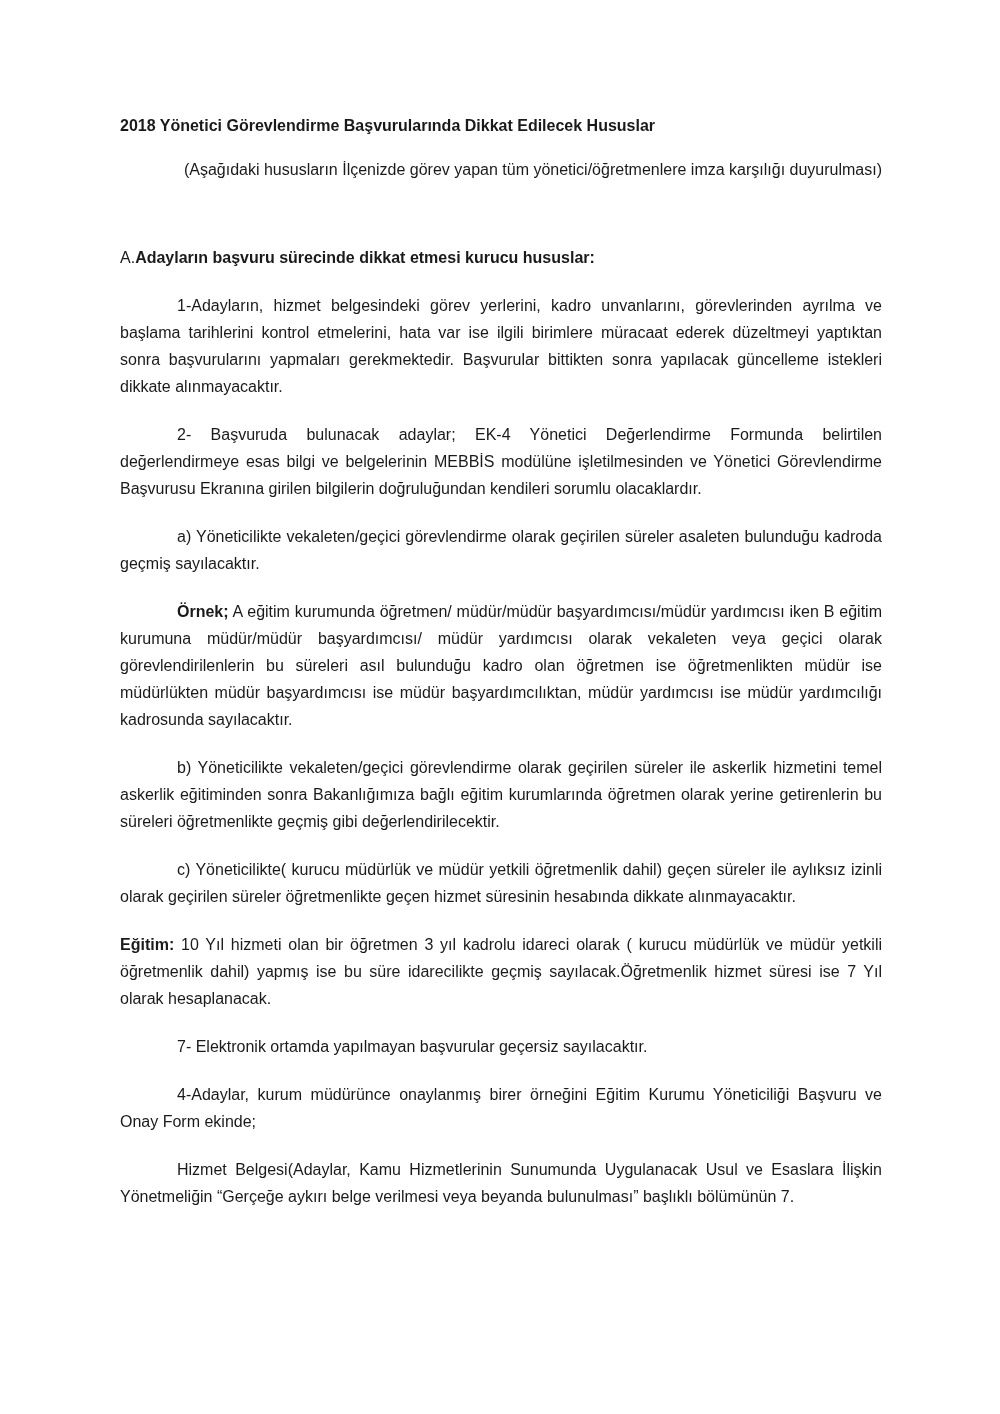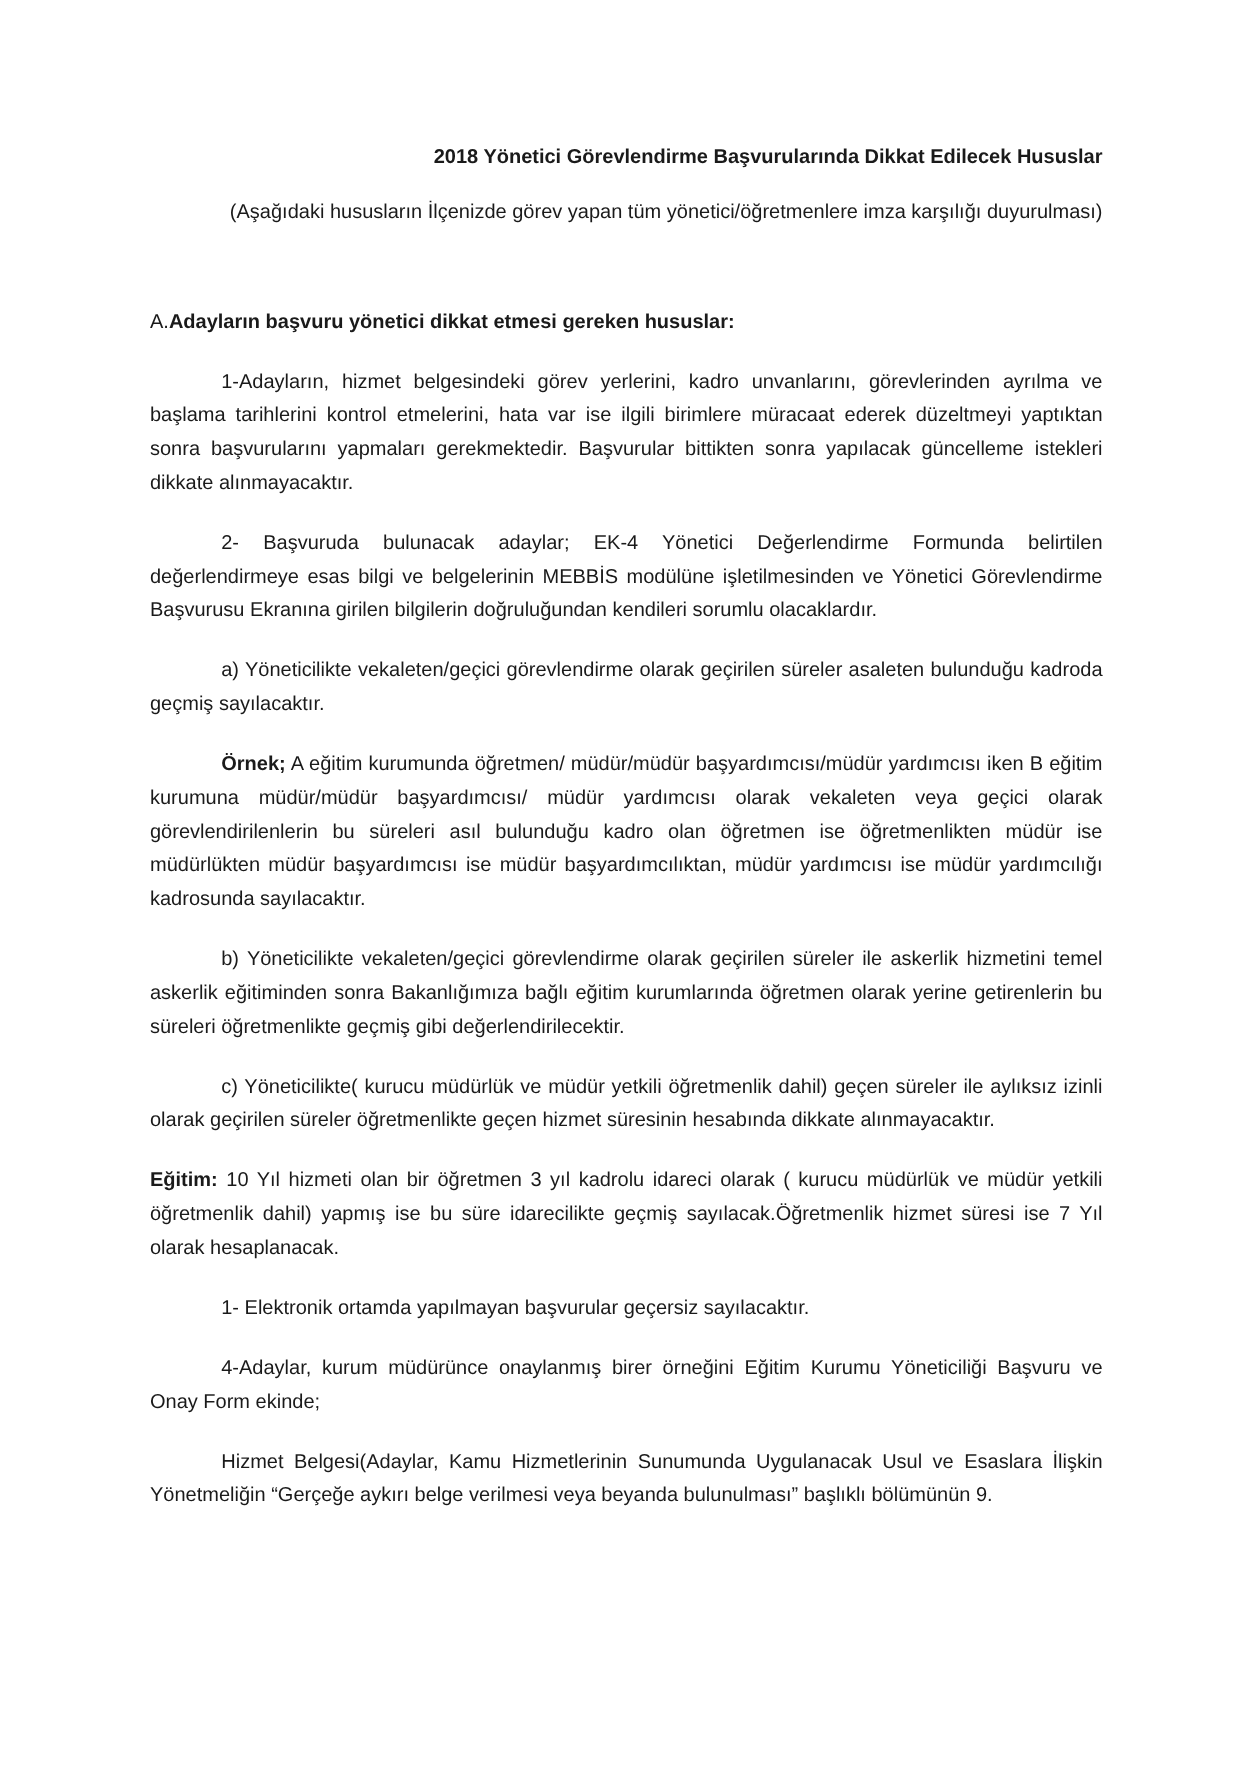--- a/index.html
+++ b/index.html
@@ -19,7 +19,7 @@
     color: #1a1a1a;
   }
   .doc-title {
-    text-align: right;
+    text-align: left;
     font-weight: 700;
     margin: 0 0 17px 0;
   }

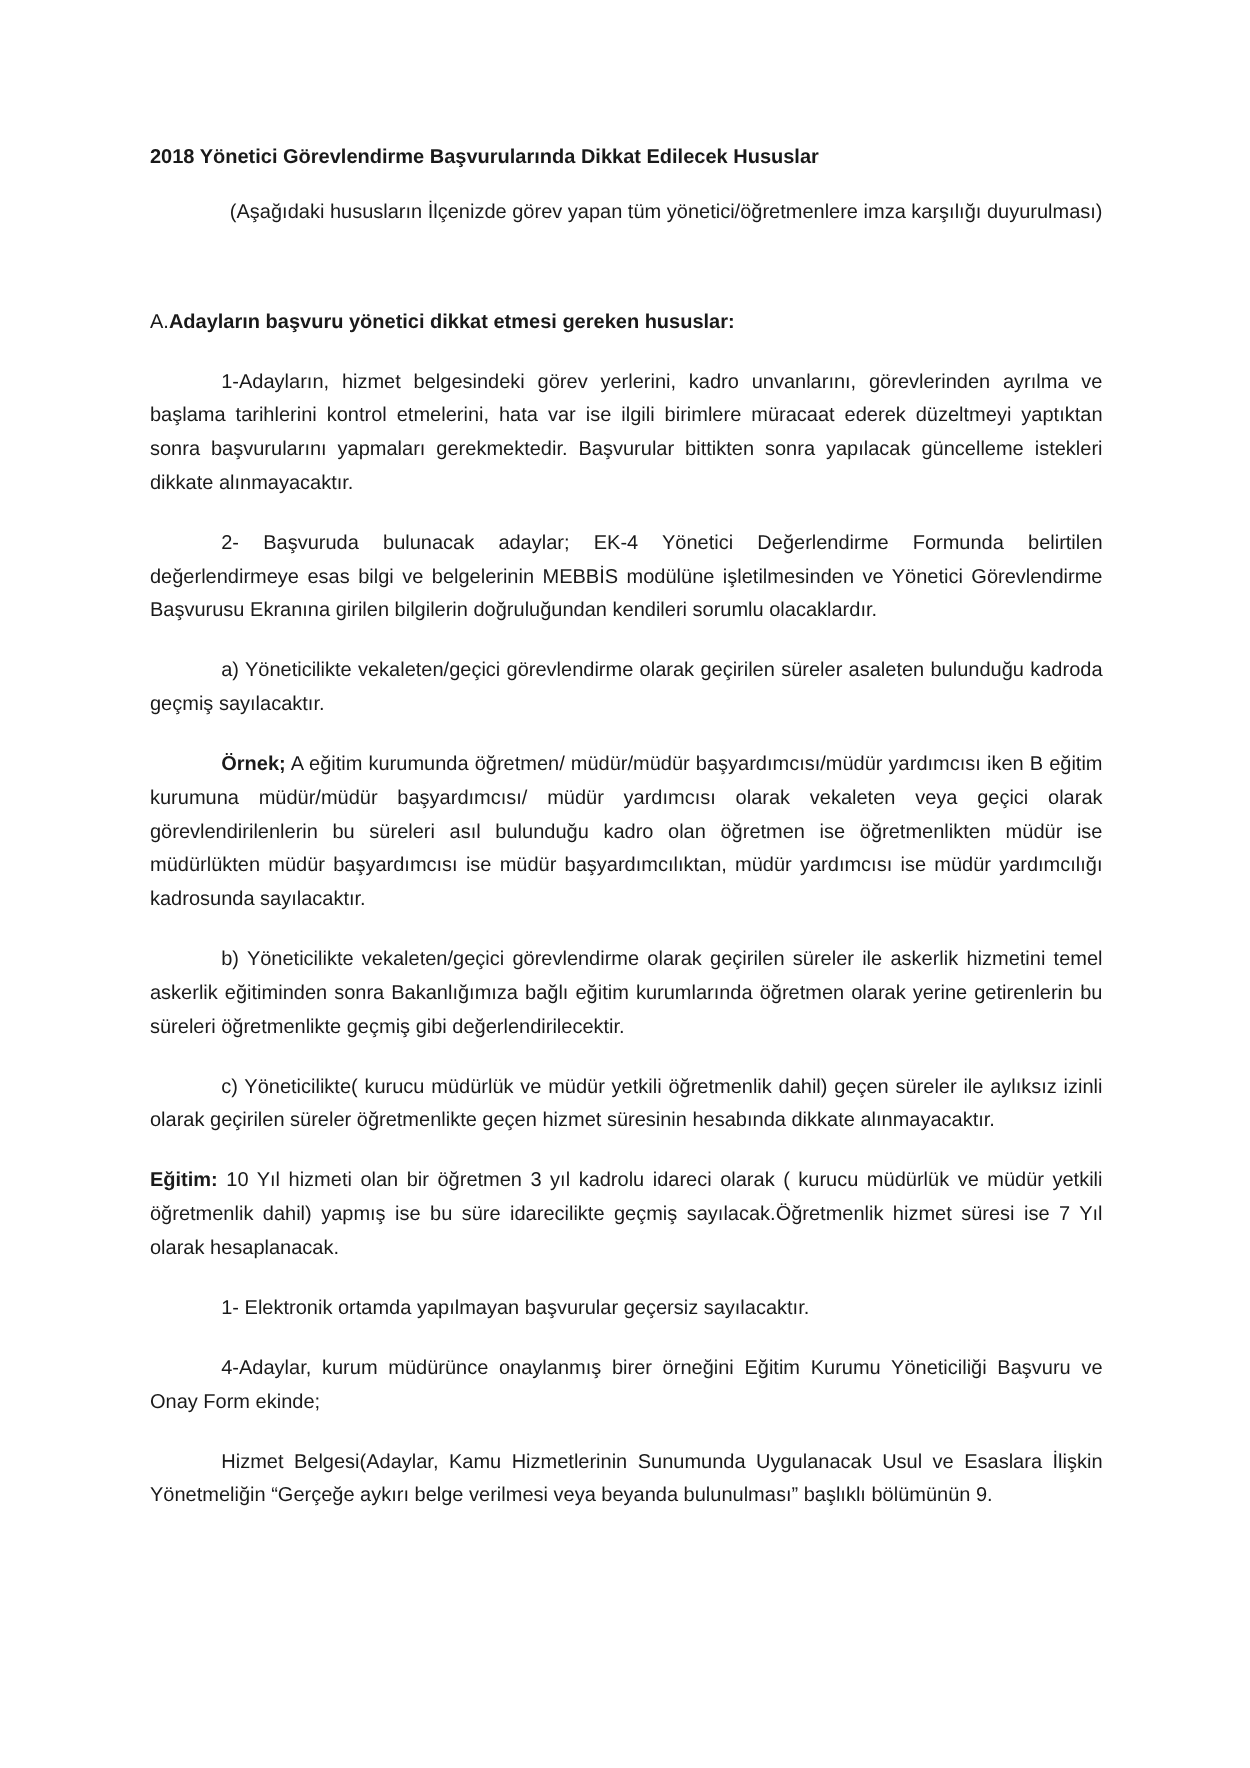--- a/index.html
+++ b/index.html
@@ -57,7 +57,7 @@
 
   <p class="doc-subtitle">(Aşağıdaki hususların İlçenizde görev yapan tüm yönetici/öğretmenlere imza karşılığı duyurulması)</p>
 
-  <p class="heading"><span class="prefix">A.</span><span>Adayların başvuru yönetici dikkat etmesi gereken hususlar:</span></p>
+  <p class="heading"><span class="prefix">A.</span><span>Adayların başvuru sürecinde dikkat etmesi kurucu hususlar:</span></p>
 
   <p class="para indent">1-Adayların, hizmet belgesindeki görev yerlerini, kadro unvanlarını, görevlerinden ayrılma ve başlama tarihlerini kontrol etmelerini, hata var ise ilgili birimlere müracaat ederek düzeltmeyi yaptıktan sonra başvurularını yapmaları gerekmektedir. Başvurular bittikten sonra yapılacak güncelleme istekleri dikkate alınmayacaktır.</p>
 

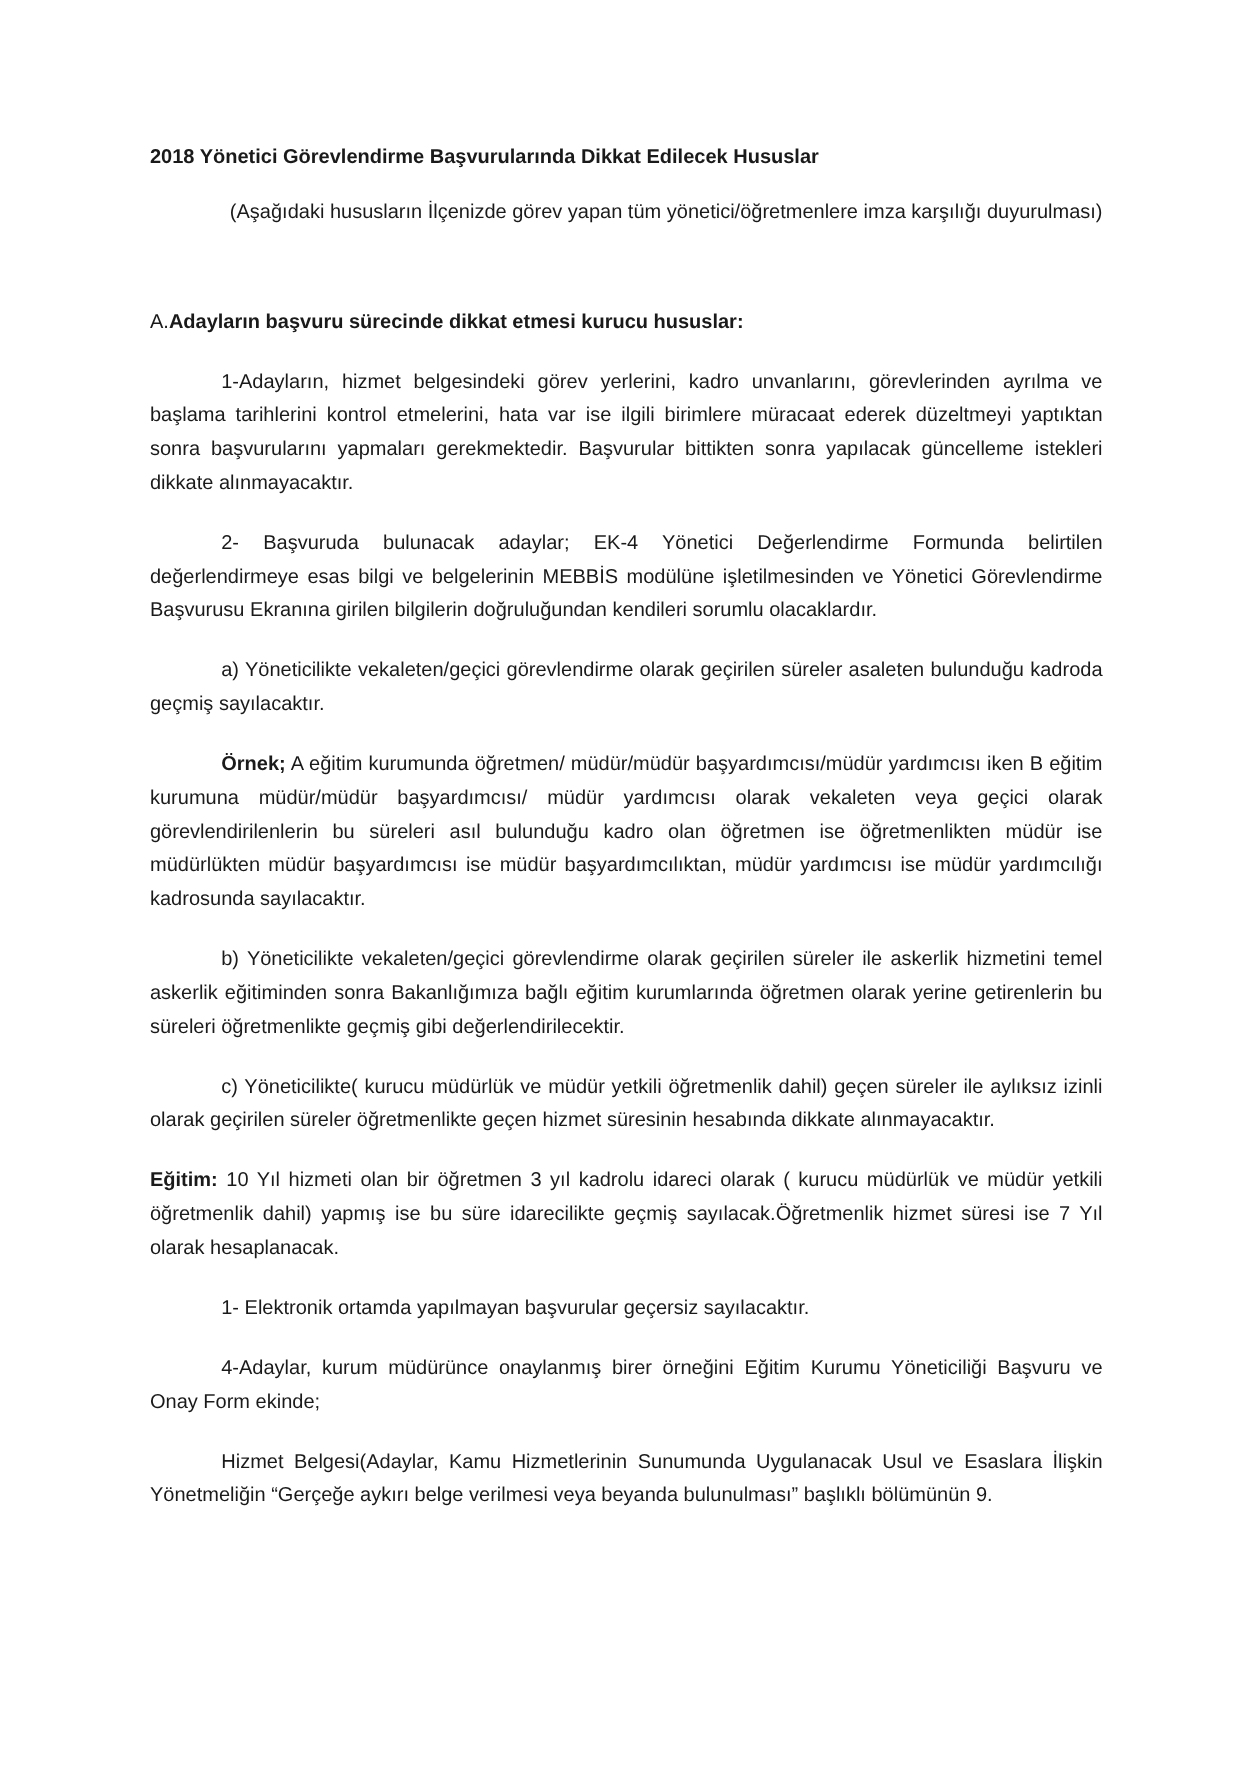--- a/index.html
+++ b/index.html
@@ -75,7 +75,7 @@
   <p class="para"><span class="lead-bold">Eğitim:</span> <span>10 Yıl hizmeti olan bir öğretmen 3 yıl kadrolu idareci olarak ( kurucu müdürlük ve müdür yetkili öğretmenlik dahil) yapmış ise bu süre idarecilikte geçmiş sayılacak.Öğretmenlik hizmet süresi ise  7 Yıl olarak hesaplanacak.</span></p>
 
 
-  <p class="para indent">1- Elektronik ortamda yapılmayan başvurular geçersiz sayılacaktır.</p>
+  <p class="para indent">7- Elektronik ortamda yapılmayan başvurular geçersiz sayılacaktır.</p>
 
   <p class="para indent">4-Adaylar, kurum müdürünce onaylanmış birer örneğini Eğitim Kurumu Yöneticiliği Başvuru ve Onay Form ekinde;</p>
 

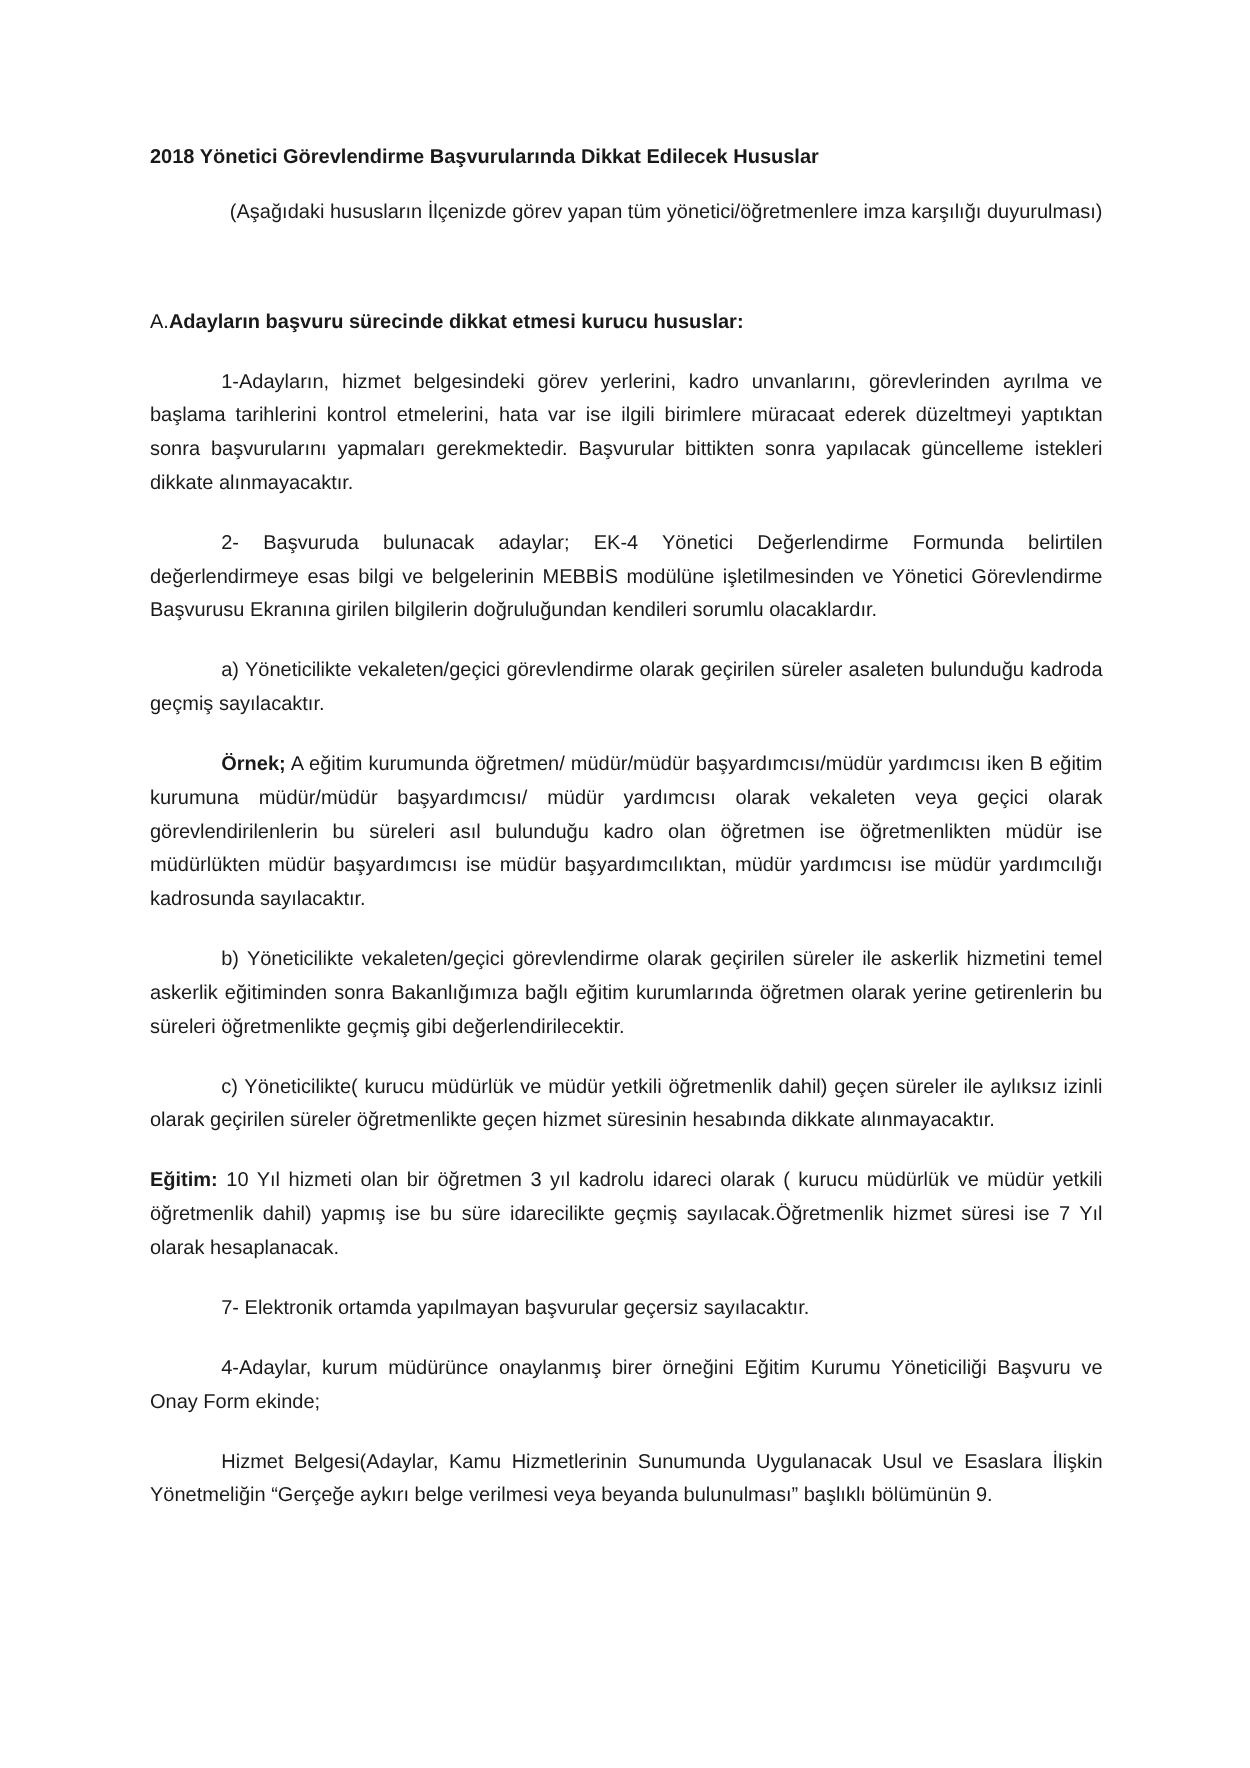--- a/index.html
+++ b/index.html
@@ -79,7 +79,7 @@
 
   <p class="para indent">4-Adaylar, kurum müdürünce onaylanmış birer örneğini Eğitim Kurumu Yöneticiliği Başvuru ve Onay Form ekinde;</p>
 
-  <p class="para indent">Hizmet Belgesi(Adaylar, Kamu Hizmetlerinin Sunumunda Uygulanacak Usul ve Esaslara İlişkin Yönetmeliğin “Gerçeğe aykırı belge verilmesi veya beyanda bulunulması” başlıklı bölümünün 9.</p>
+  <p class="para indent">Hizmet Belgesi(Adaylar, Kamu Hizmetlerinin Sunumunda Uygulanacak Usul ve Esaslara İlişkin Yönetmeliğin “Gerçeğe aykırı belge verilmesi veya beyanda bulunulması” başlıklı bölümünün 7.</p>
 
 </div>
 

